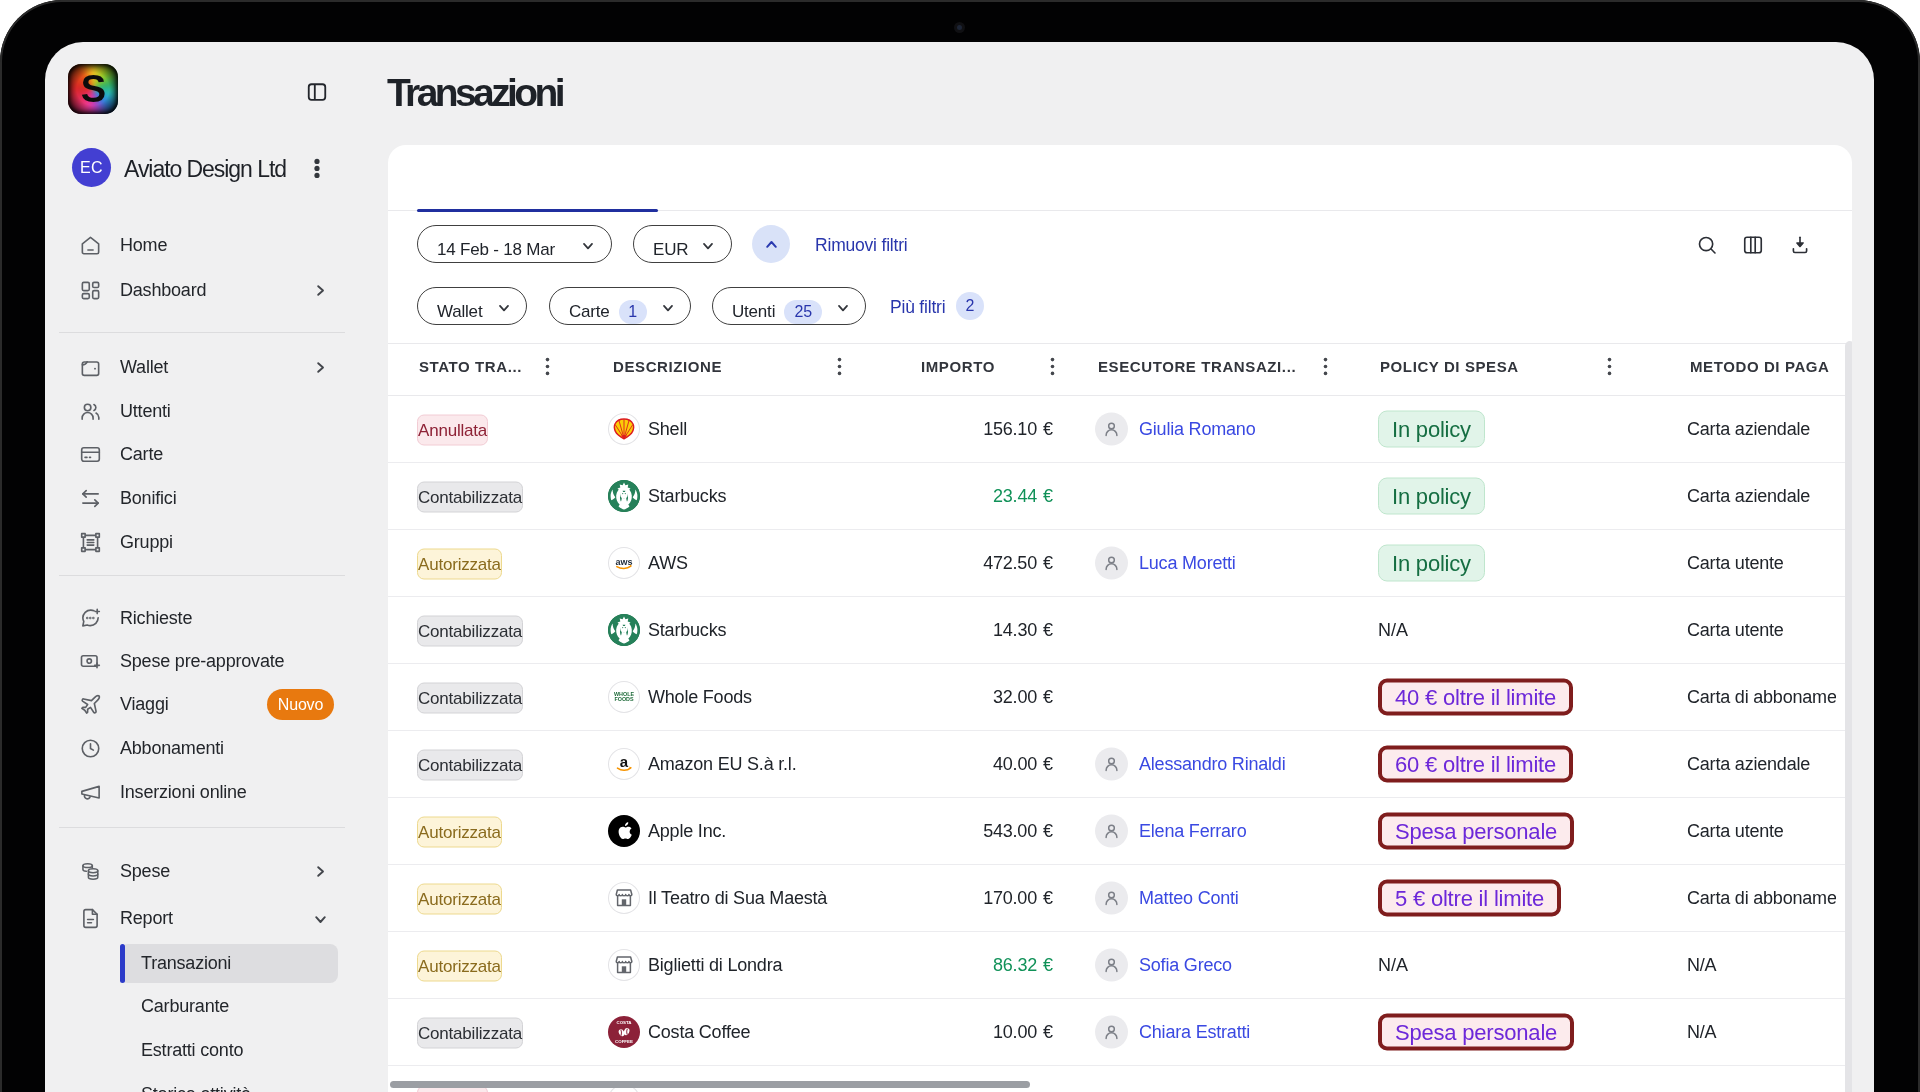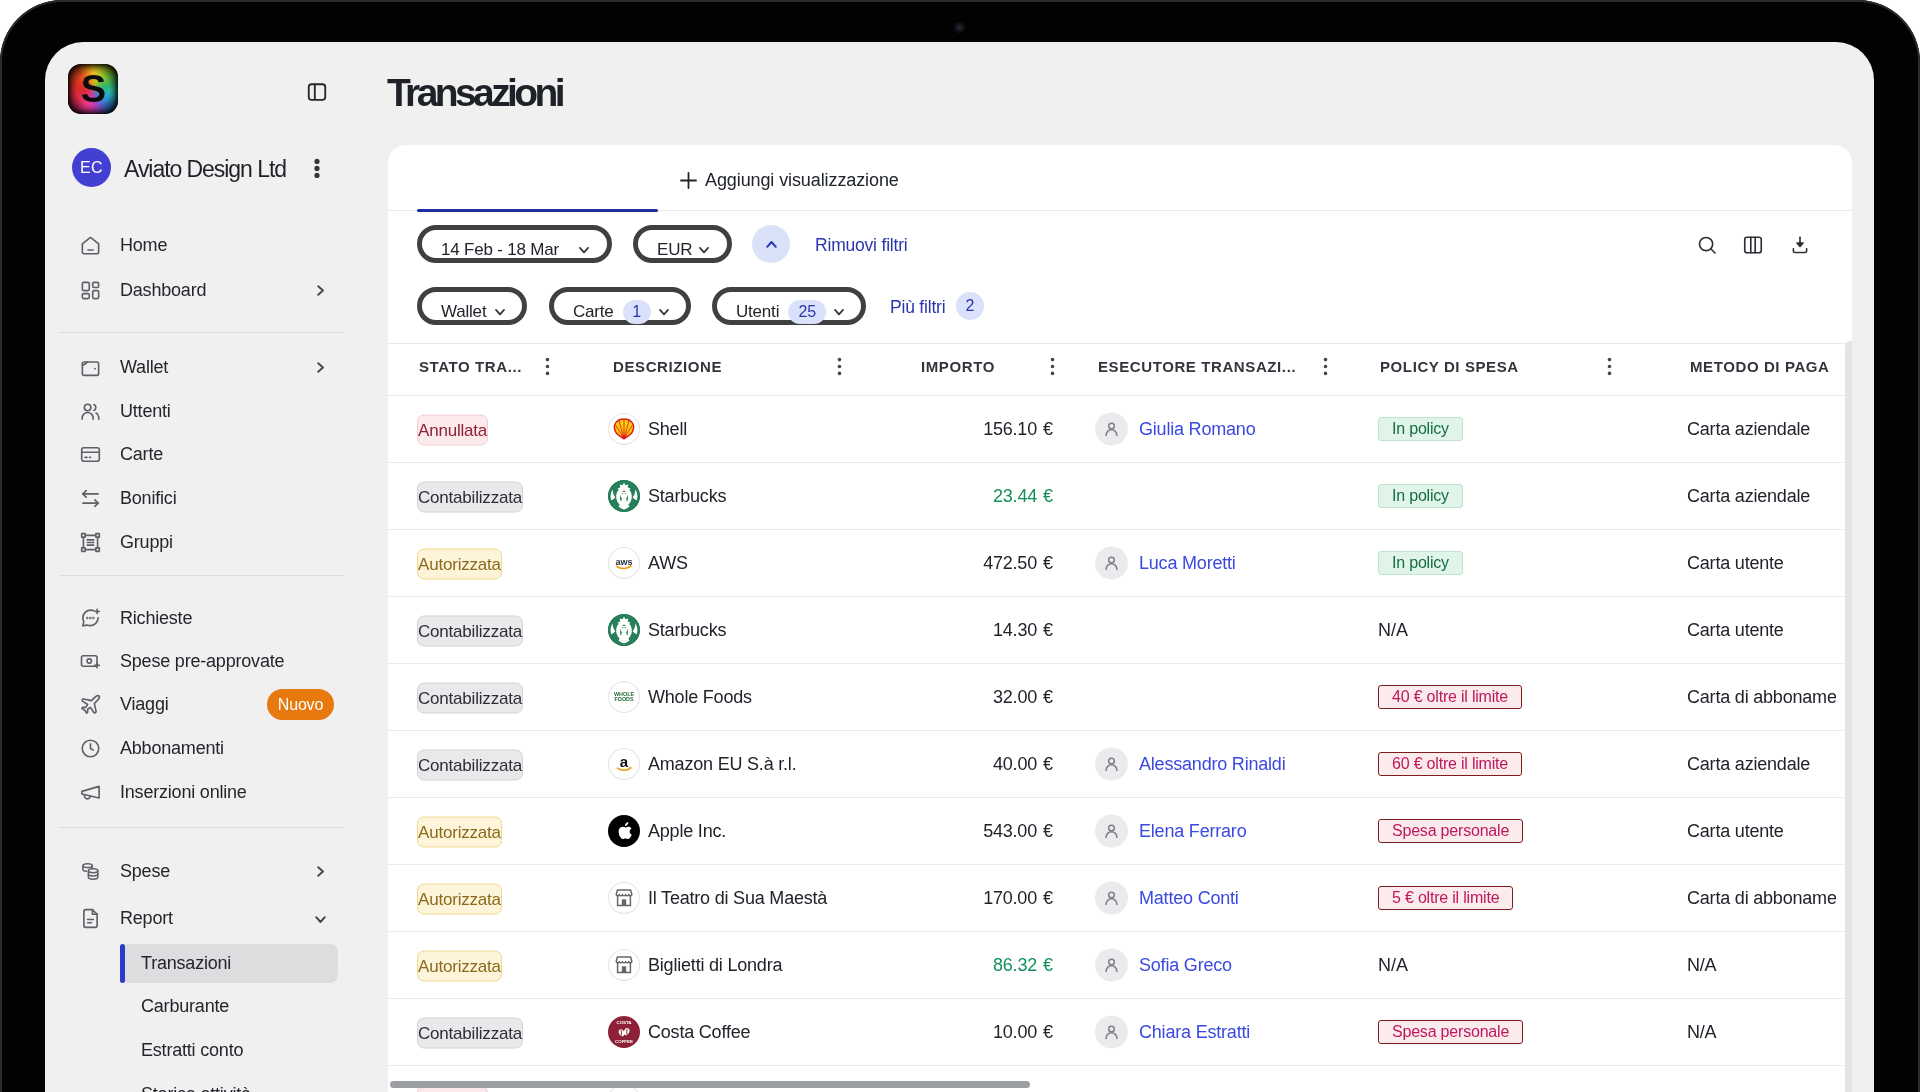--- a/index.html
+++ b/index.html
@@ -204,9 +204,6 @@
   <div class="panel" id="panel">
     <div class="tabrow"></div>
     <div class="underline"></div>
-    <div class="addview"><svg style="margin-right:6px" width="21" height="21" viewBox="0 0 21 21" fill="none" stroke="#22262c" stroke-width="1.8" stroke-linecap="round">
-          <path d="M10.5 3v15M3 10.5h15"></path>
-        </svg>Aggiungi visualizzazione</div>
 
     <div class="pill" style="left:29px;top:80px;width:195px;padding-left:19px">14 Feb - 18 Mar<svg style="position:absolute;right:16px;top:13px" width="14" height="14" viewBox="0 0 15 15" fill="none" stroke="#33363c" stroke-width="1.9" stroke-linecap="round" stroke-linejoin="round">
           <path d="M3.2 5.2 7.5 10l4.3-4.8"></path>

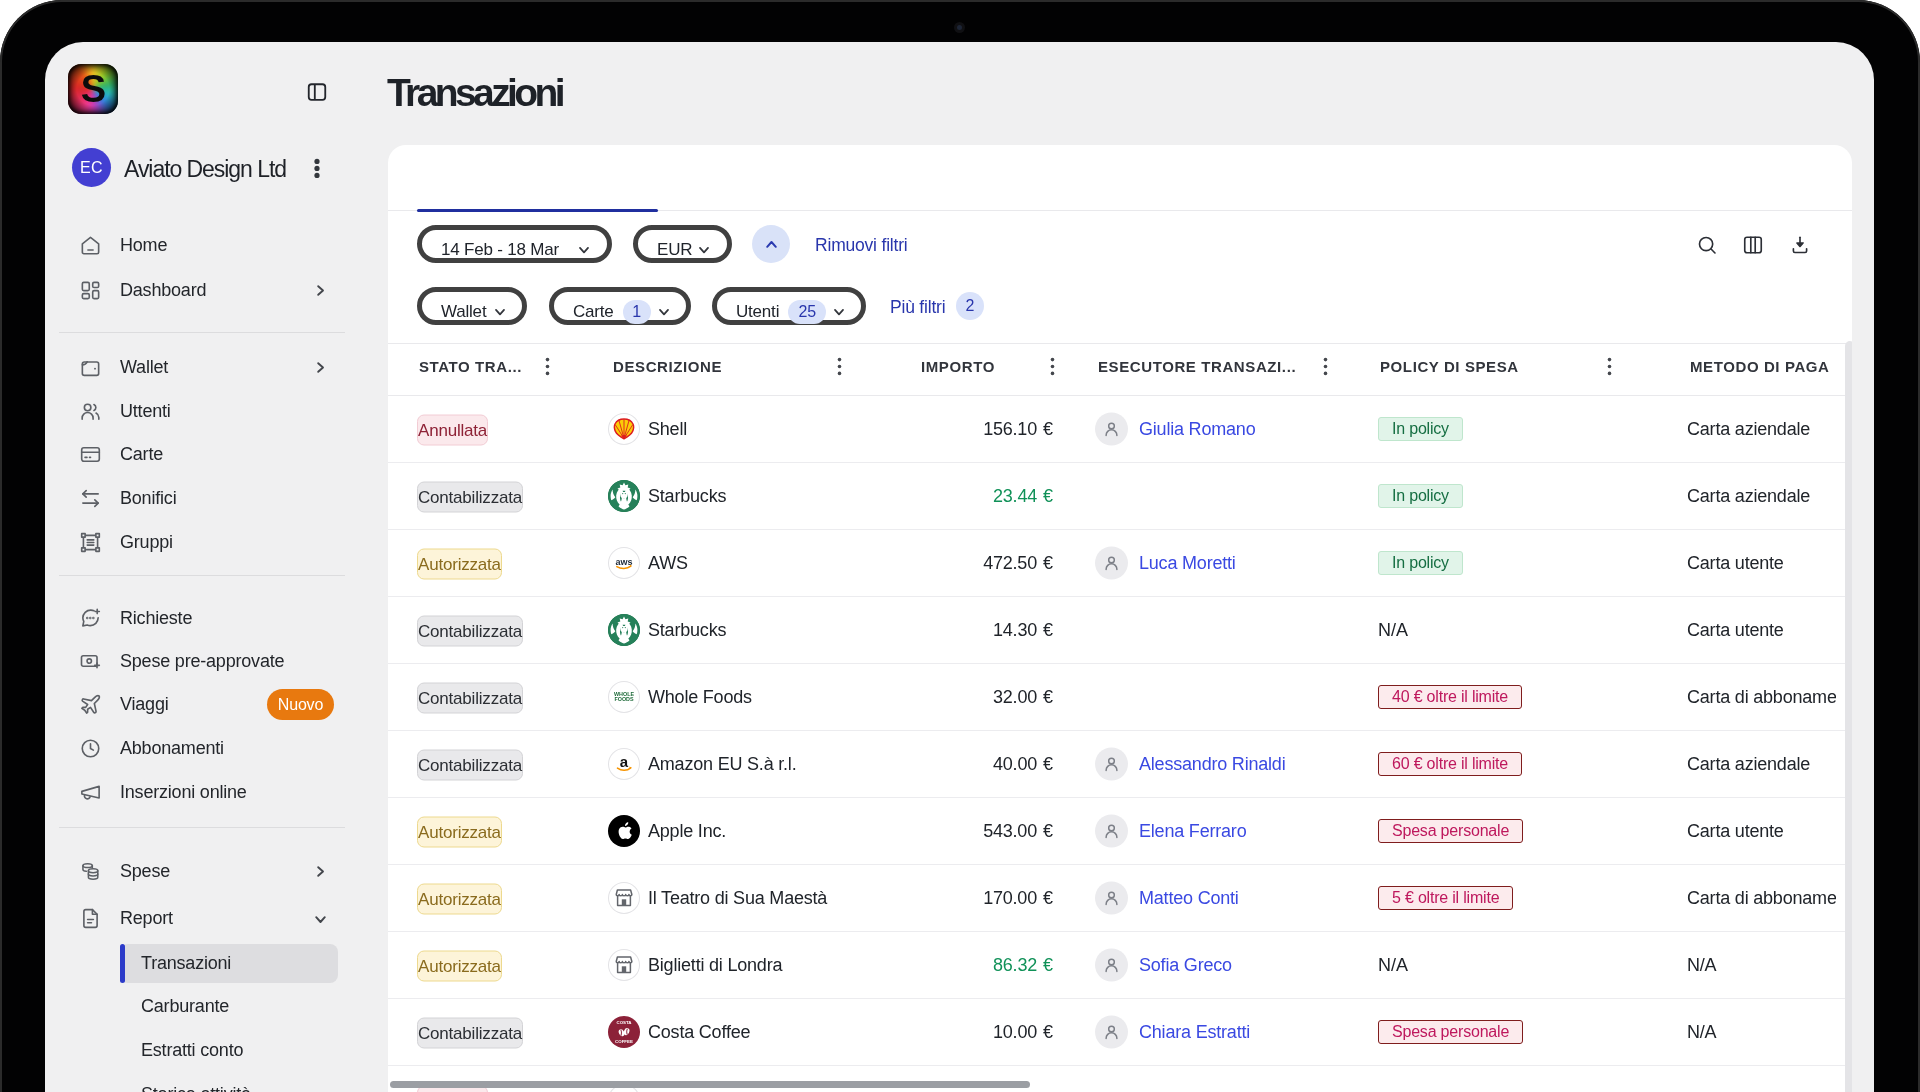--- a/index.html
+++ b/index.html
@@ -34,7 +34,7 @@
 .tab1{position:absolute;left:50px;top:2px;height:66px;display:flex;align-items:center;font-size:18px;font-weight:500;letter-spacing:-.3px;color:#20242b}
 .underline{position:absolute;left:29px;top:64px;width:241px;height:3px;background:#202f9f;border-radius:2px}
 .addview{position:absolute;left:290px;top:2px;height:66px;display:flex;align-items:center;font-size:18px;letter-spacing:-.1px;color:#20242b}
-.pill{position:absolute;height:38px;border:5px solid #404040;border-radius:19px;background:#fff;display:flex;align-items:center;padding-top:12px;font-size:17px;letter-spacing:-.2px;color:#20242b}
+.pill{position:absolute;height:38px;border:1px solid #404040;border-radius:19px;background:#fff;display:flex;align-items:center;padding-top:12px;font-size:17px;letter-spacing:-.2px;color:#20242b}
 .bluelink{color:#2936ac;font-size:17.5px;font-weight:500;letter-spacing:-.2px}
 .numbadge{background:#d9e2fa;color:#2936ac;border-radius:12px;font-size:16px;display:inline-flex;align-items:center;justify-content:center}
 .collapse{position:absolute;left:364px;top:80px;width:38px;height:38px;border-radius:50%;background:#d9e2f8;display:flex;align-items:center;justify-content:center}

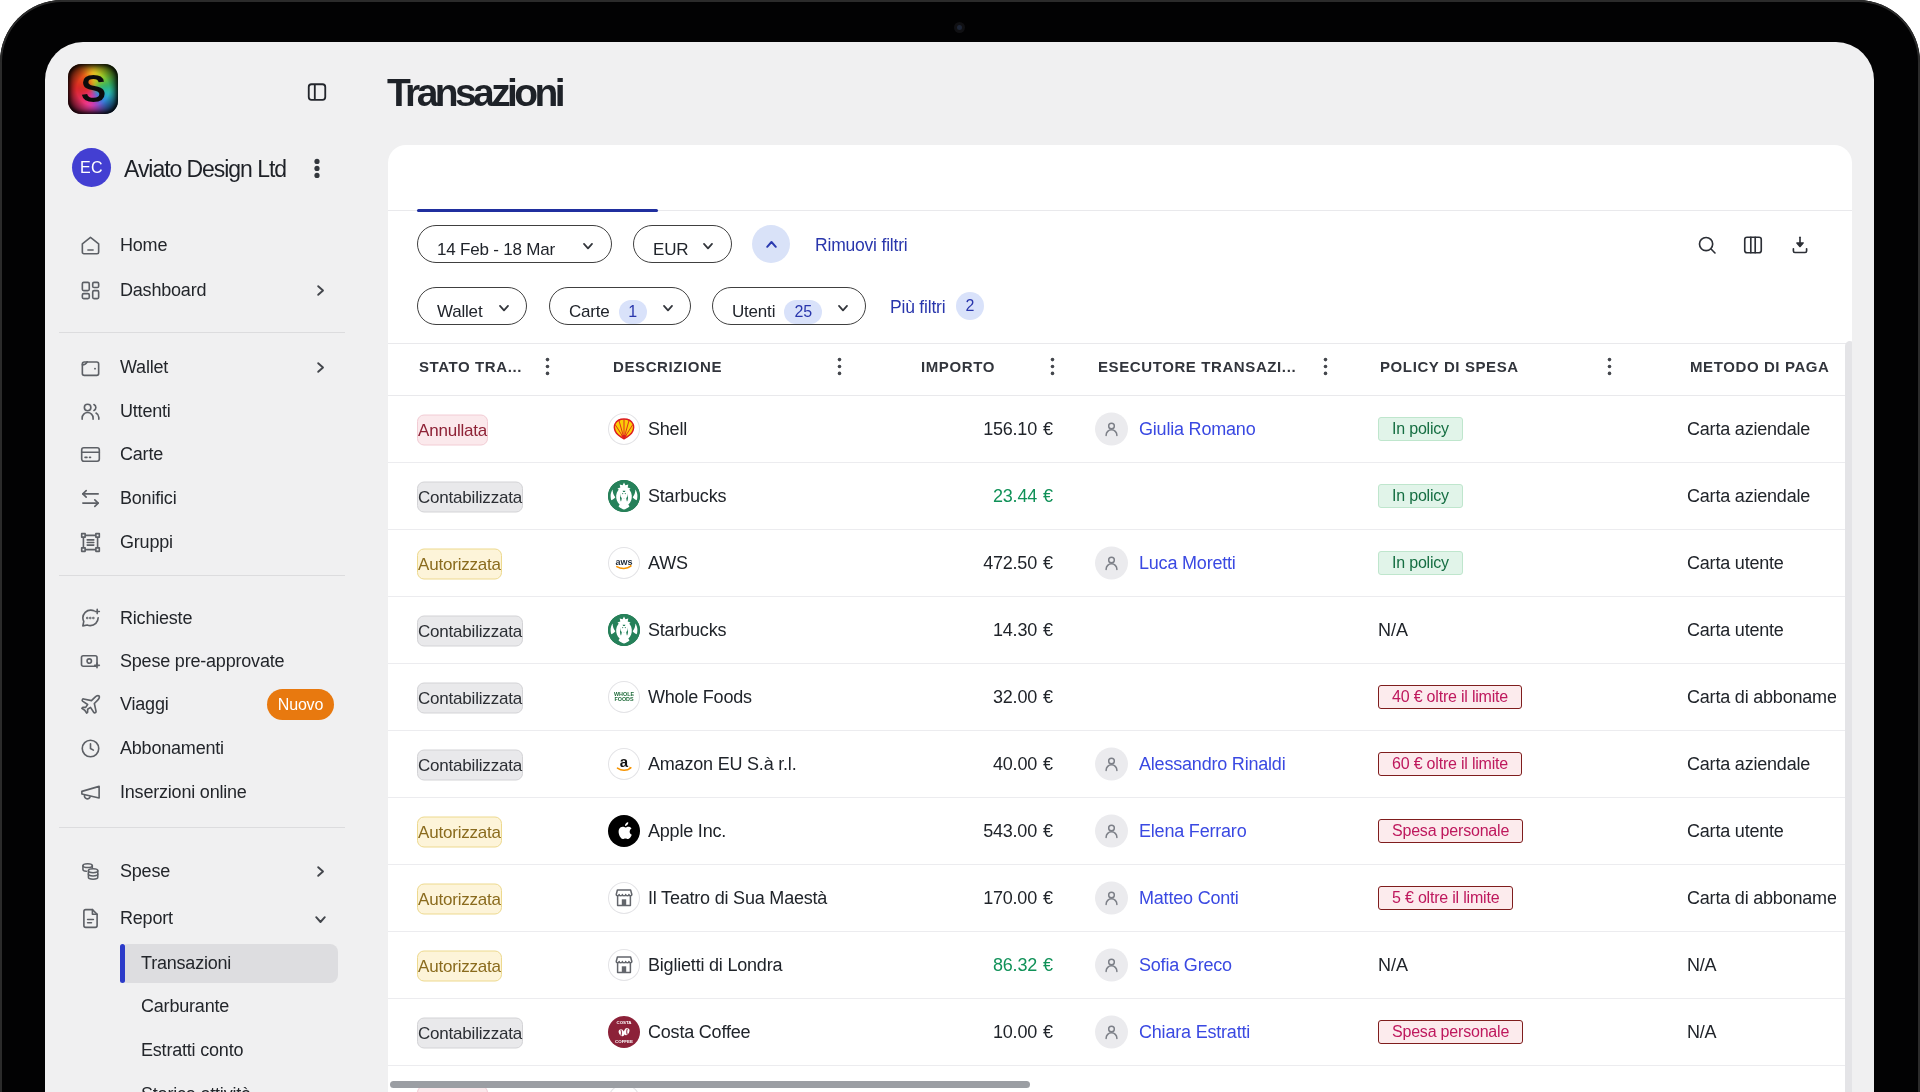--- a/index.html
+++ b/index.html
@@ -54,7 +54,7 @@
 .green{color:#109158}
 .pcirc{position:absolute;left:707px;top:50%;transform:translateY(-50%);width:33px;height:33px;border-radius:50%;background:#ebebee;display:flex;align-items:center;justify-content:center}
 .pname{position:absolute;left:751px;top:50%;transform:translateY(-50%);font-size:18px;letter-spacing:-.2px;color:#3a49e2;white-space:nowrap}
-.policy{position:absolute;left:990px;top:50%;transform:translateY(-50%);height:24px;border-radius:3px;display:flex;align-items:center;padding:0 13px;font-size:16px;letter-spacing:-.2px;white-space:nowrap}
+.policy{position:absolute;left:990px;top:50%;transform:translateY(-50%);height:37px;border-radius:9px;display:flex;align-items:center;padding:0 13px;font-size:22px;letter-spacing:-.2px;white-space:nowrap}
 .p-green{background:#e1f4e9;border:1px solid #bfe6cd;color:#156e42}
 .p-red{background:#fcebed;border:1px solid #7f1d1d;color:#be185d}
 .ptext{position:absolute;left:990px;top:50%;transform:translateY(-50%);font-size:18px;color:#20242a}

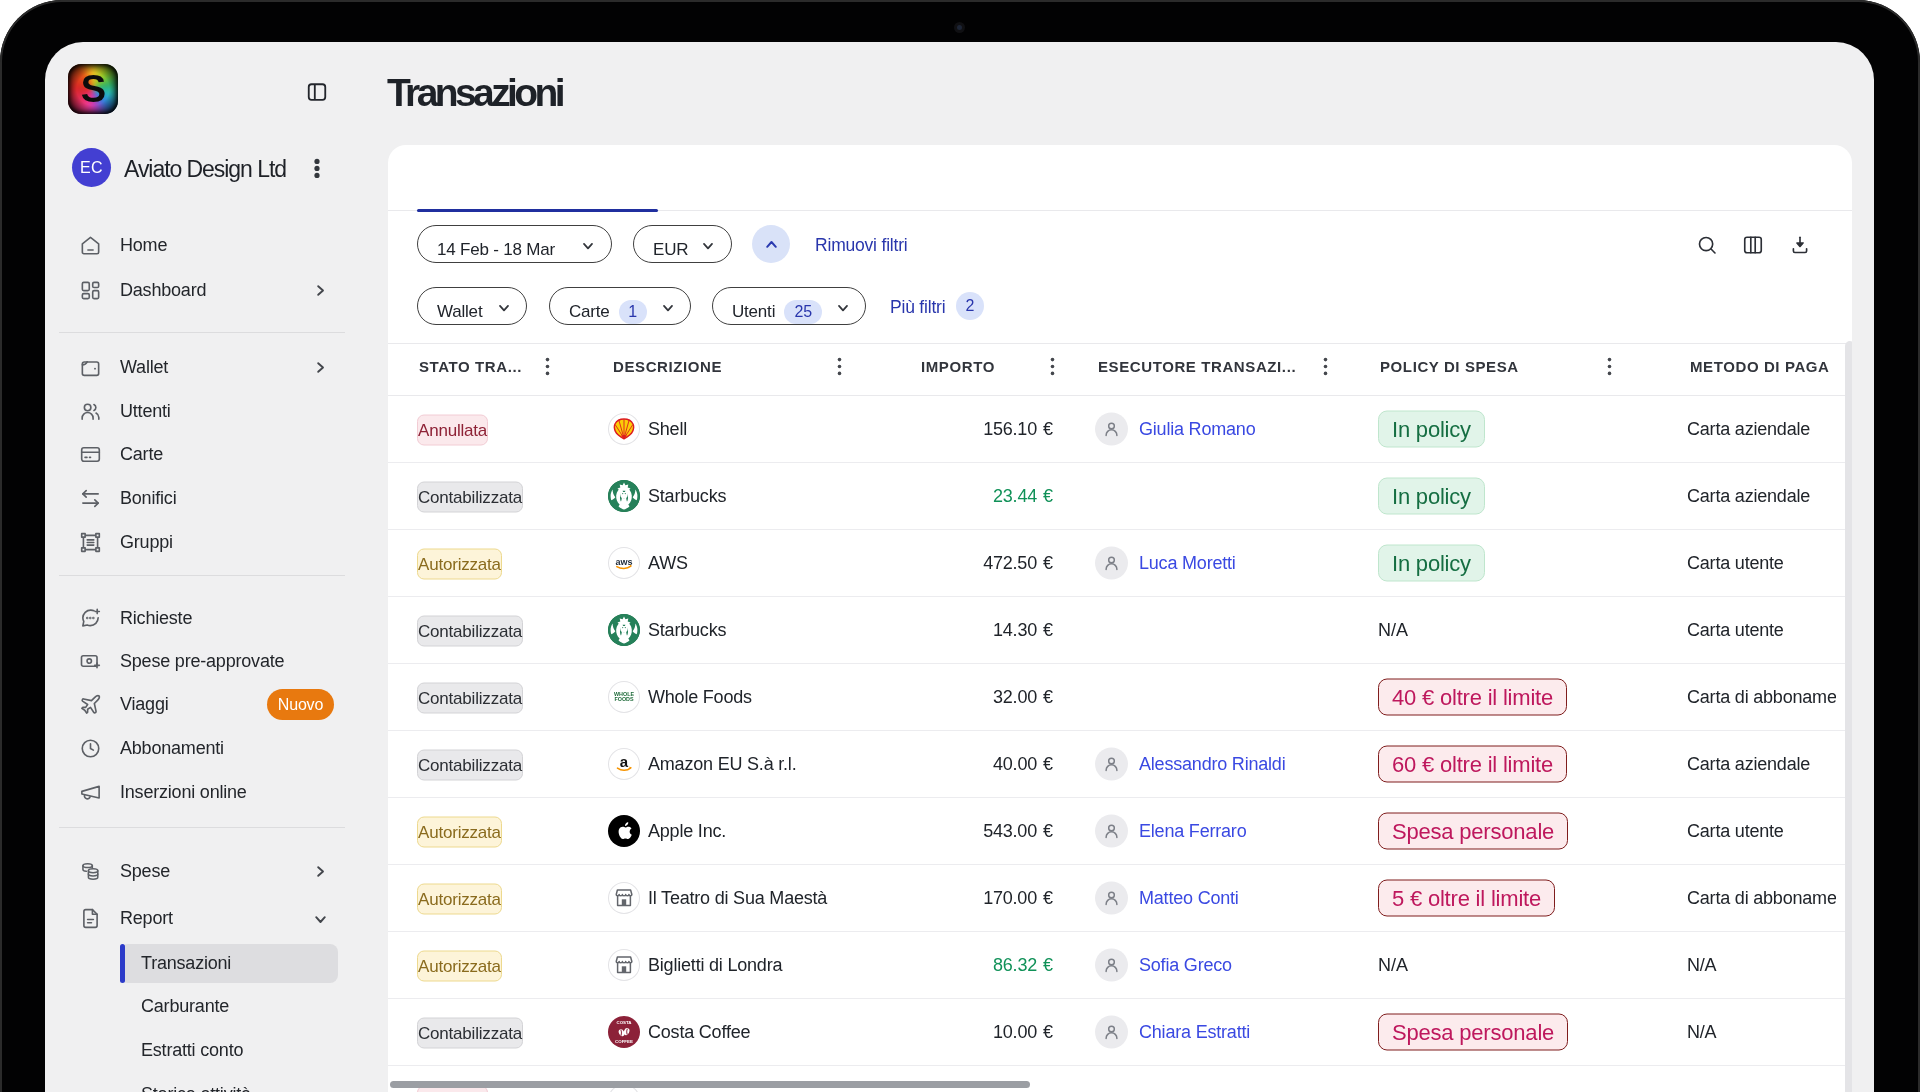--- a/index.html
+++ b/index.html
@@ -56,7 +56,7 @@
 .pname{position:absolute;left:751px;top:50%;transform:translateY(-50%);font-size:18px;letter-spacing:-.2px;color:#3a49e2;white-space:nowrap}
 .policy{position:absolute;left:990px;top:50%;transform:translateY(-50%);height:37px;border-radius:9px;display:flex;align-items:center;padding:0 13px;font-size:22px;letter-spacing:-.2px;white-space:nowrap}
 .p-green{background:#e1f4e9;border:1px solid #bfe6cd;color:#156e42}
-.p-red{background:#fcebed;border:1px solid #7f1d1d;color:#be185d}
+.p-red{background:#fcebed;border:4px solid #7f1d1d;color:#6d28d9}
 .ptext{position:absolute;left:990px;top:50%;transform:translateY(-50%);font-size:18px;color:#20242a}
 .metodo{position:absolute;left:1299px;top:50%;transform:translateY(-50%);font-size:18px;letter-spacing:-.2px;color:#20242a;white-space:nowrap;width:149px;overflow:hidden}
 .vscroll{position:absolute;left:1457px;top:196px;width:10px;height:810px;background:#e4e4e7;border-radius:5px}

